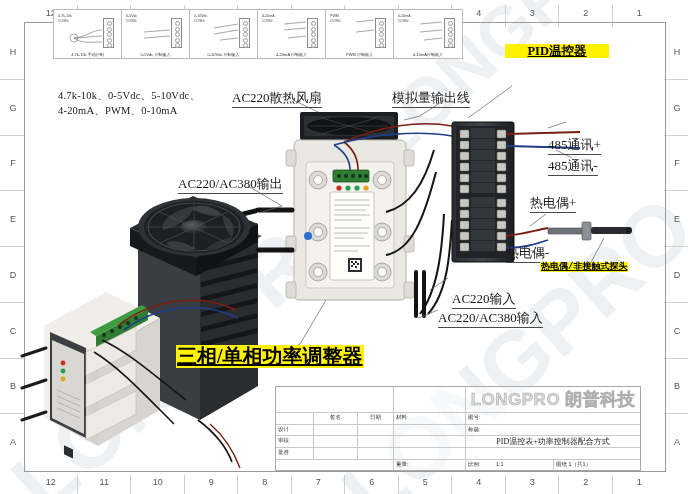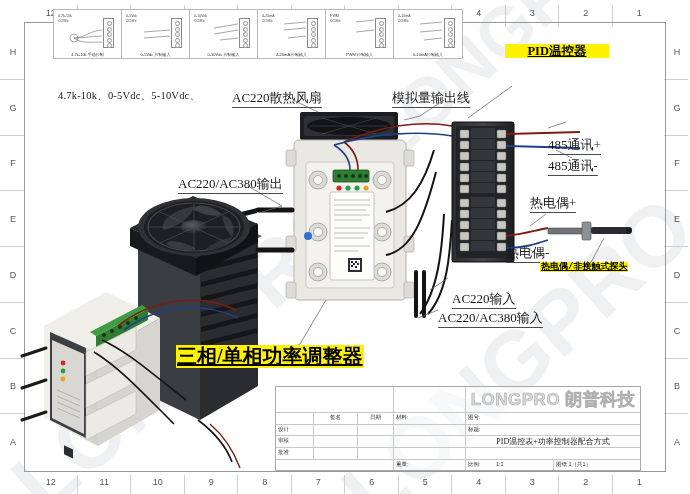--- a/index.html
+++ b/index.html
@@ -572,6 +572,7 @@
 
   <div id="desc">
     <div>4.7k-10k、0-5Vdc、5-10Vdc、</div>
+    <div>4-20mA、PWM、0-10mA</div>
   </div>
 
   <div class="lbl" style="left:232px;top:90px;">AC220散热风扇</div>

